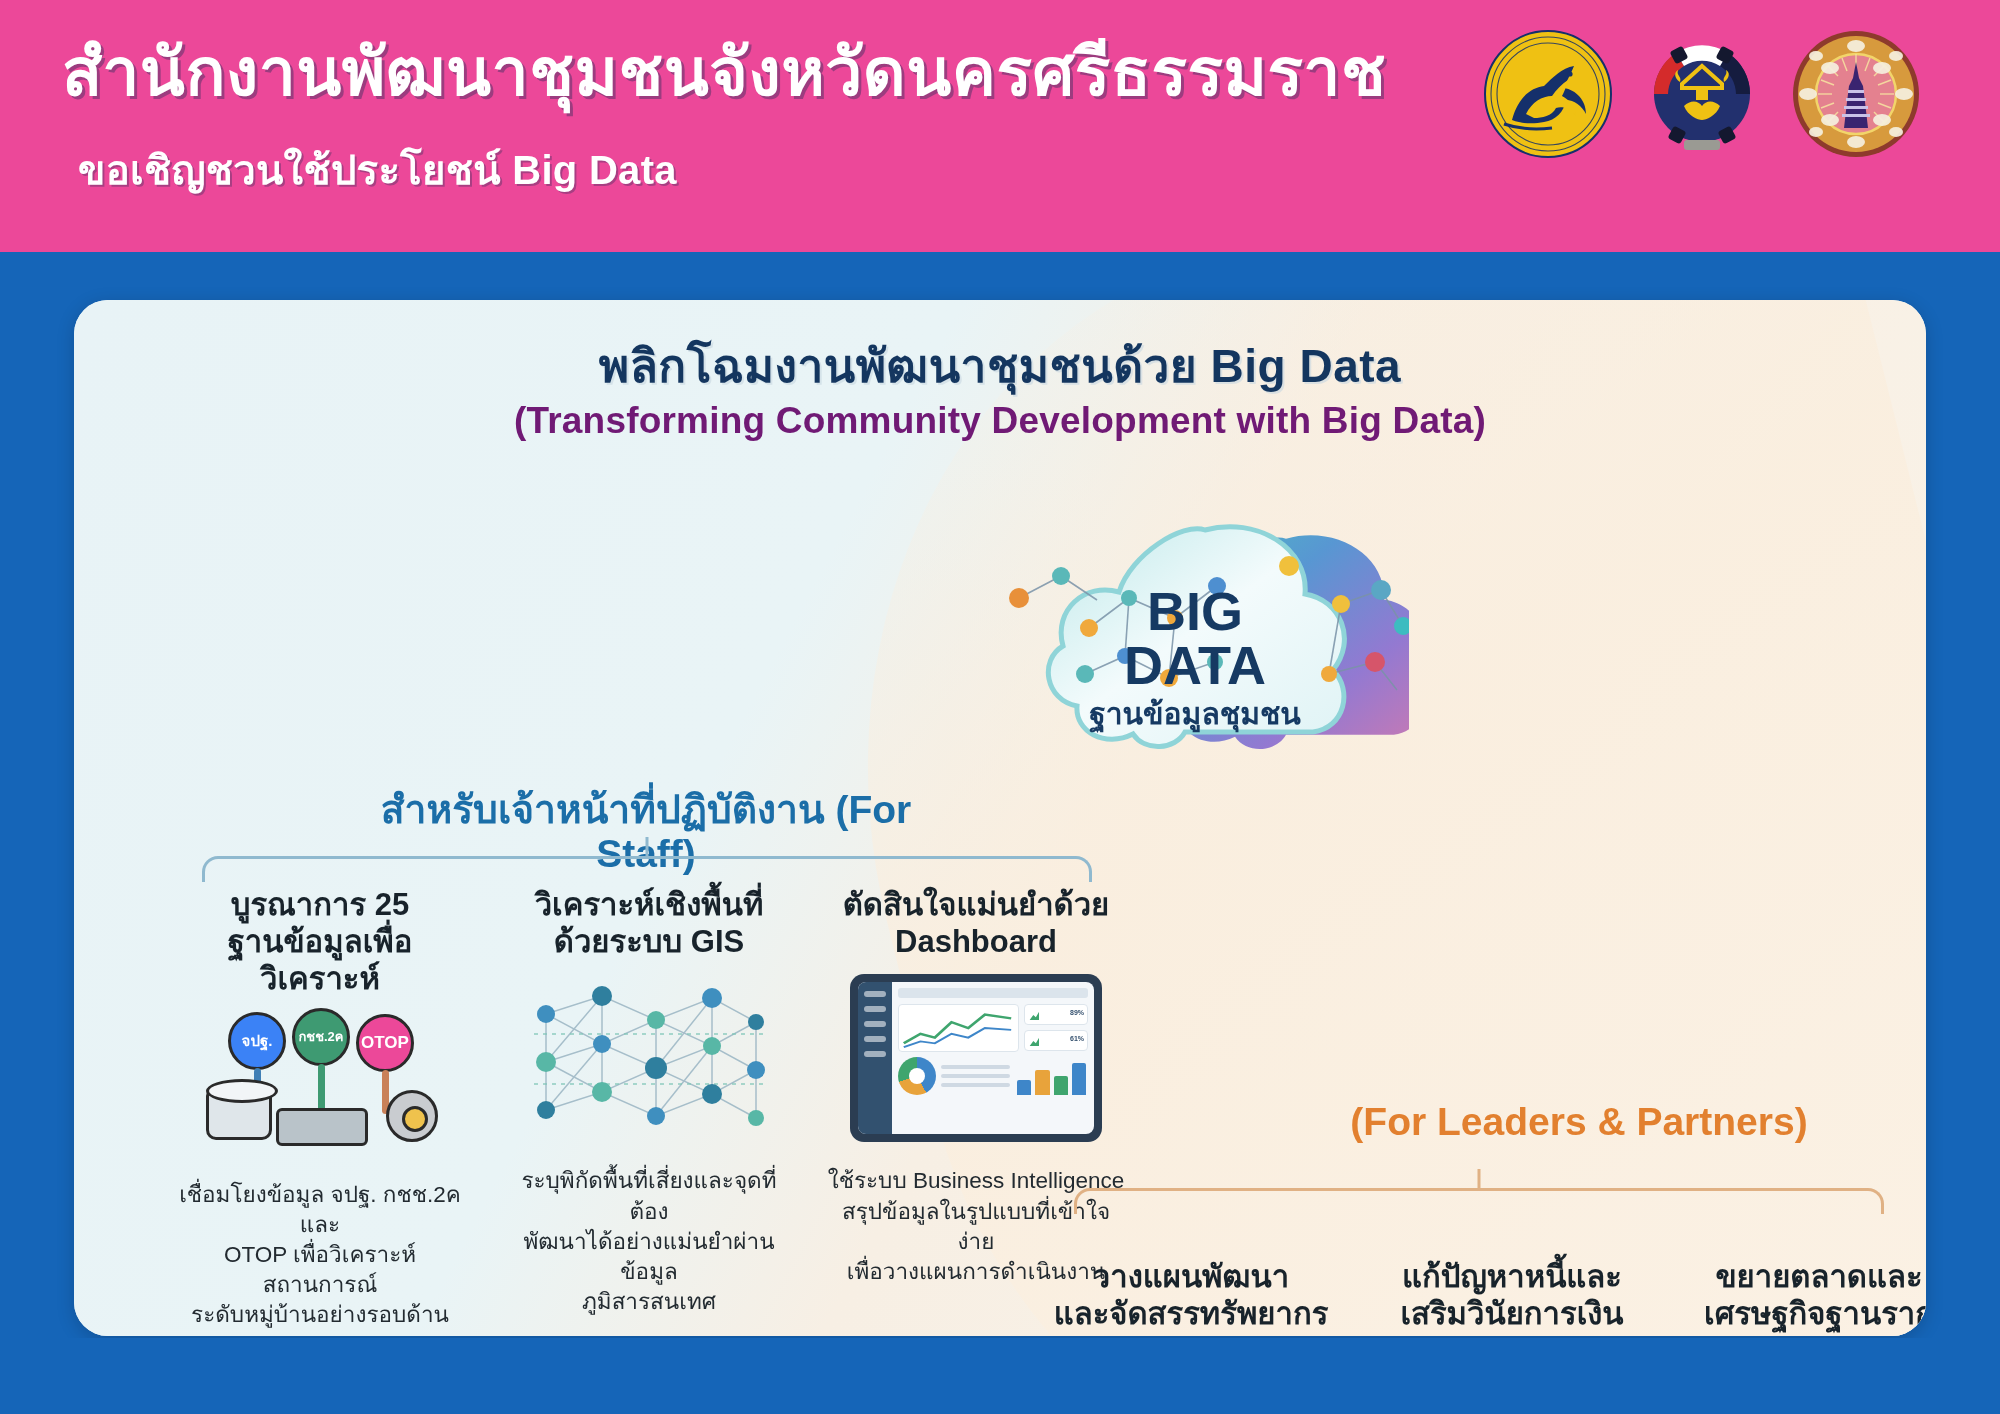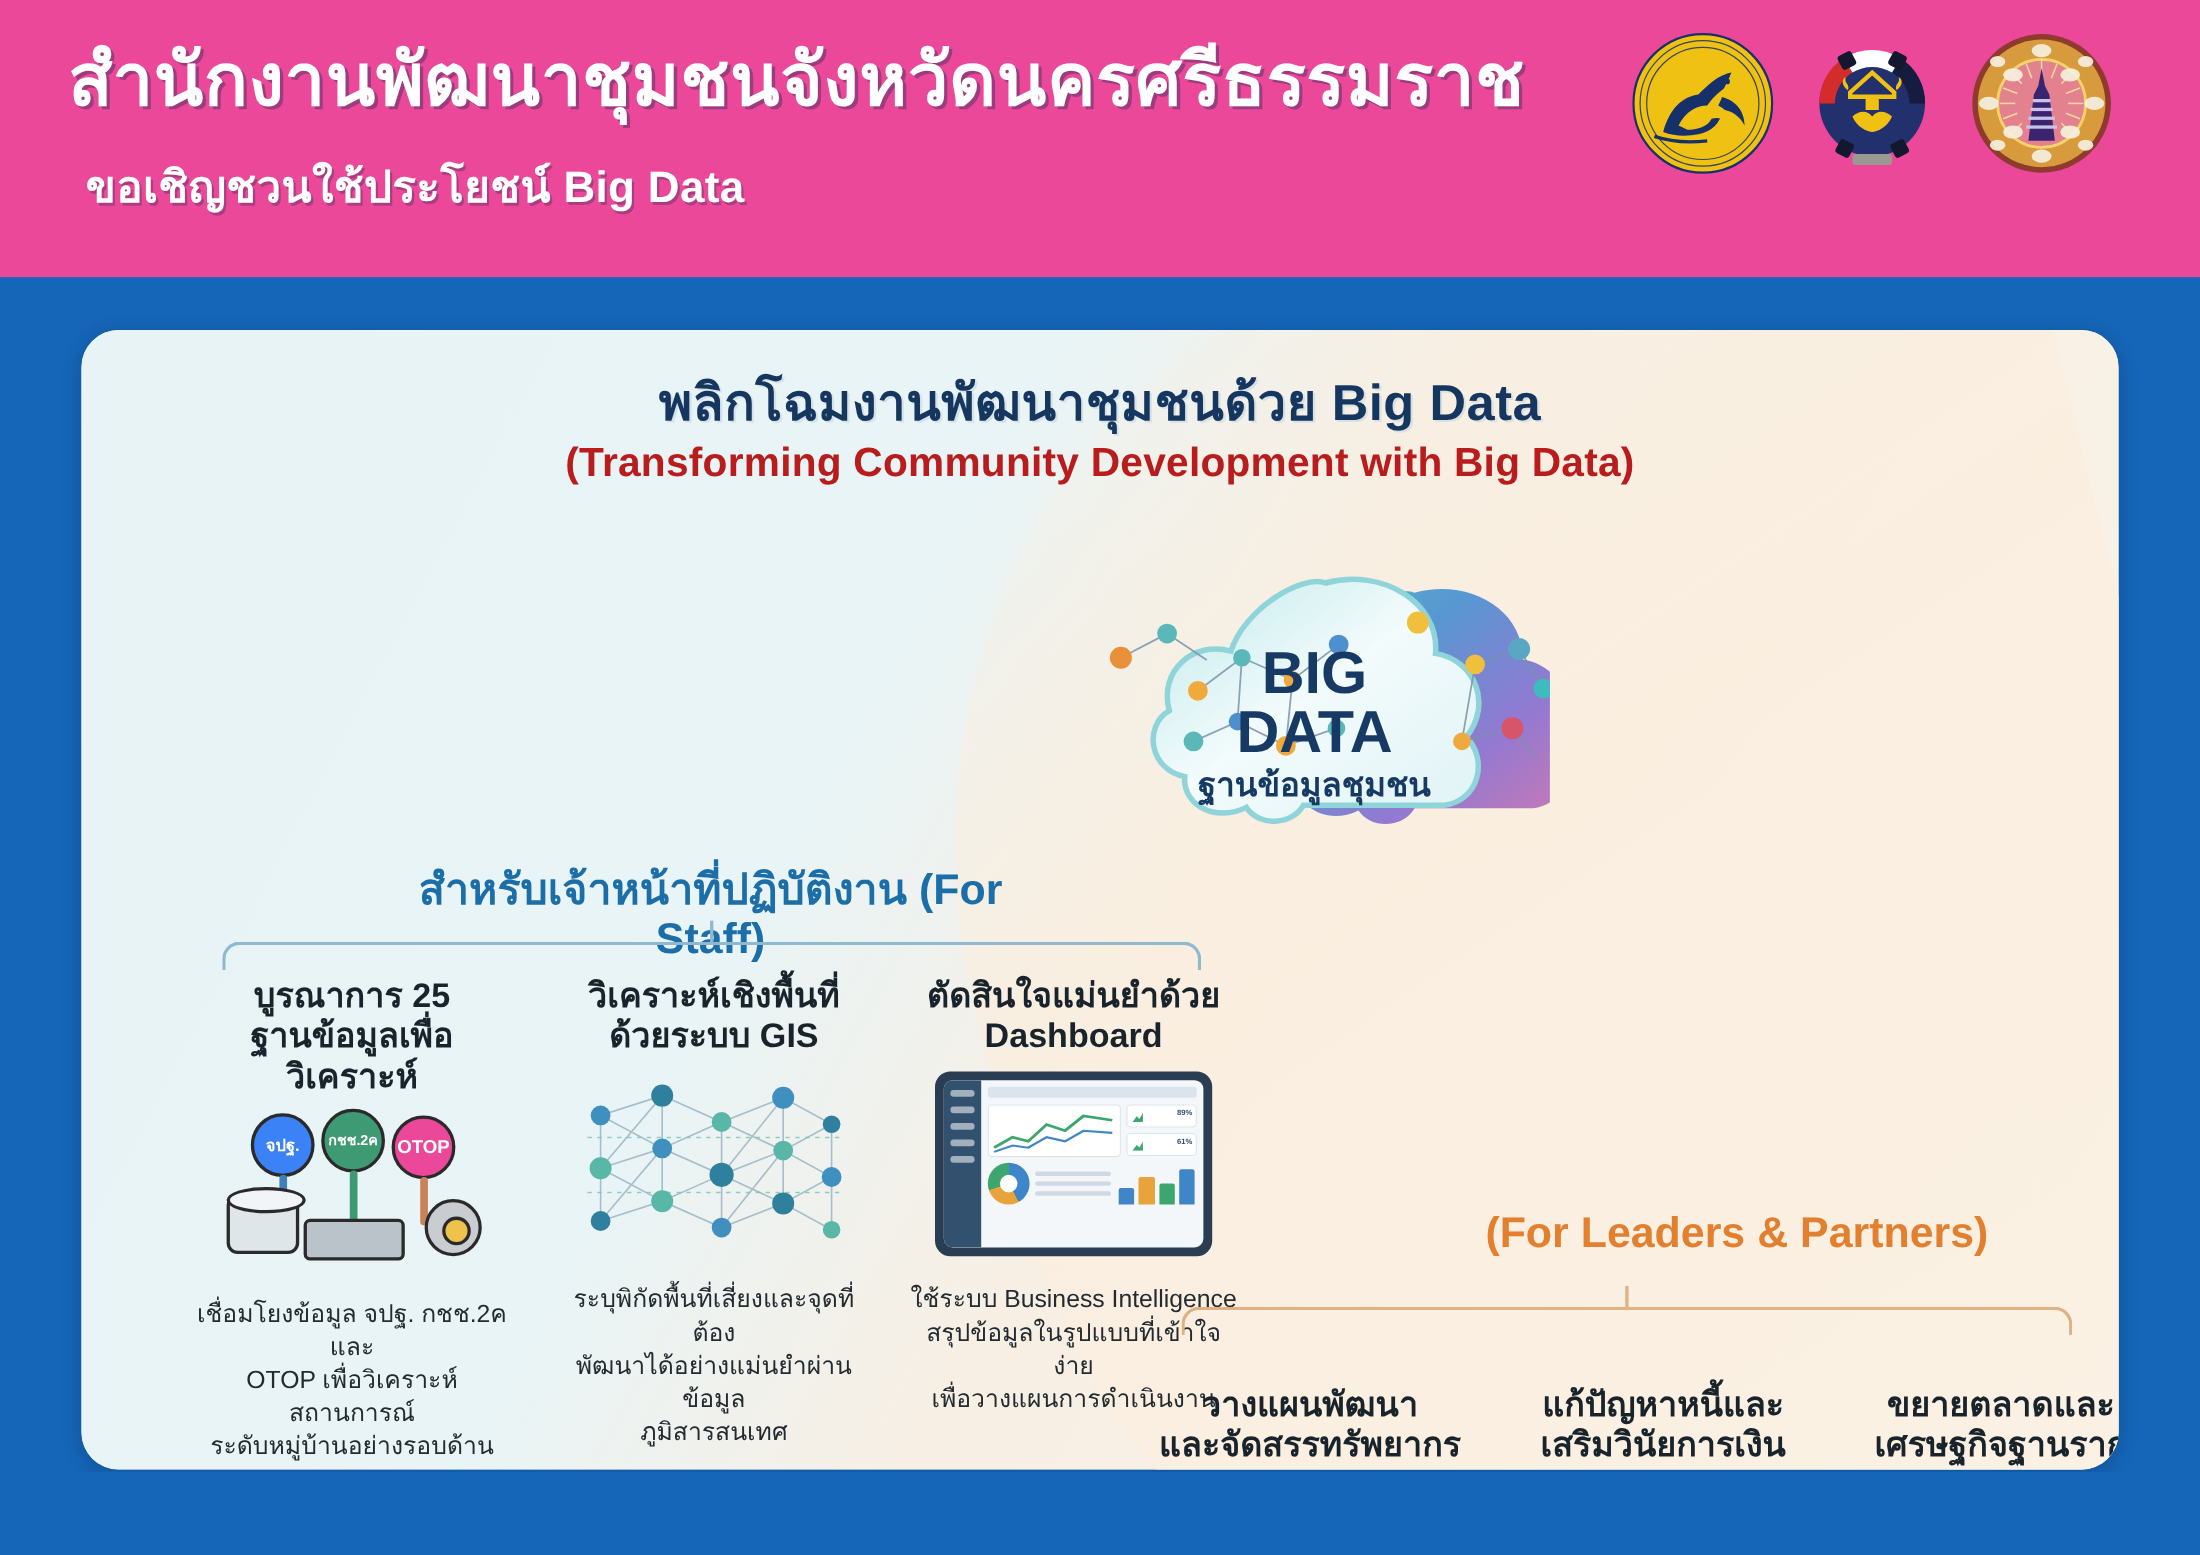--- a/index.html
+++ b/index.html
@@ -62,7 +62,7 @@
   }
   .main-subtitle {
     margin-top: 10px;
-    font-size: 37px; font-weight: bold; color: #b91c1c;
+    font-size: 37px; font-weight: bold; color: #701a75;
     letter-spacing: .2px;
   }
 

